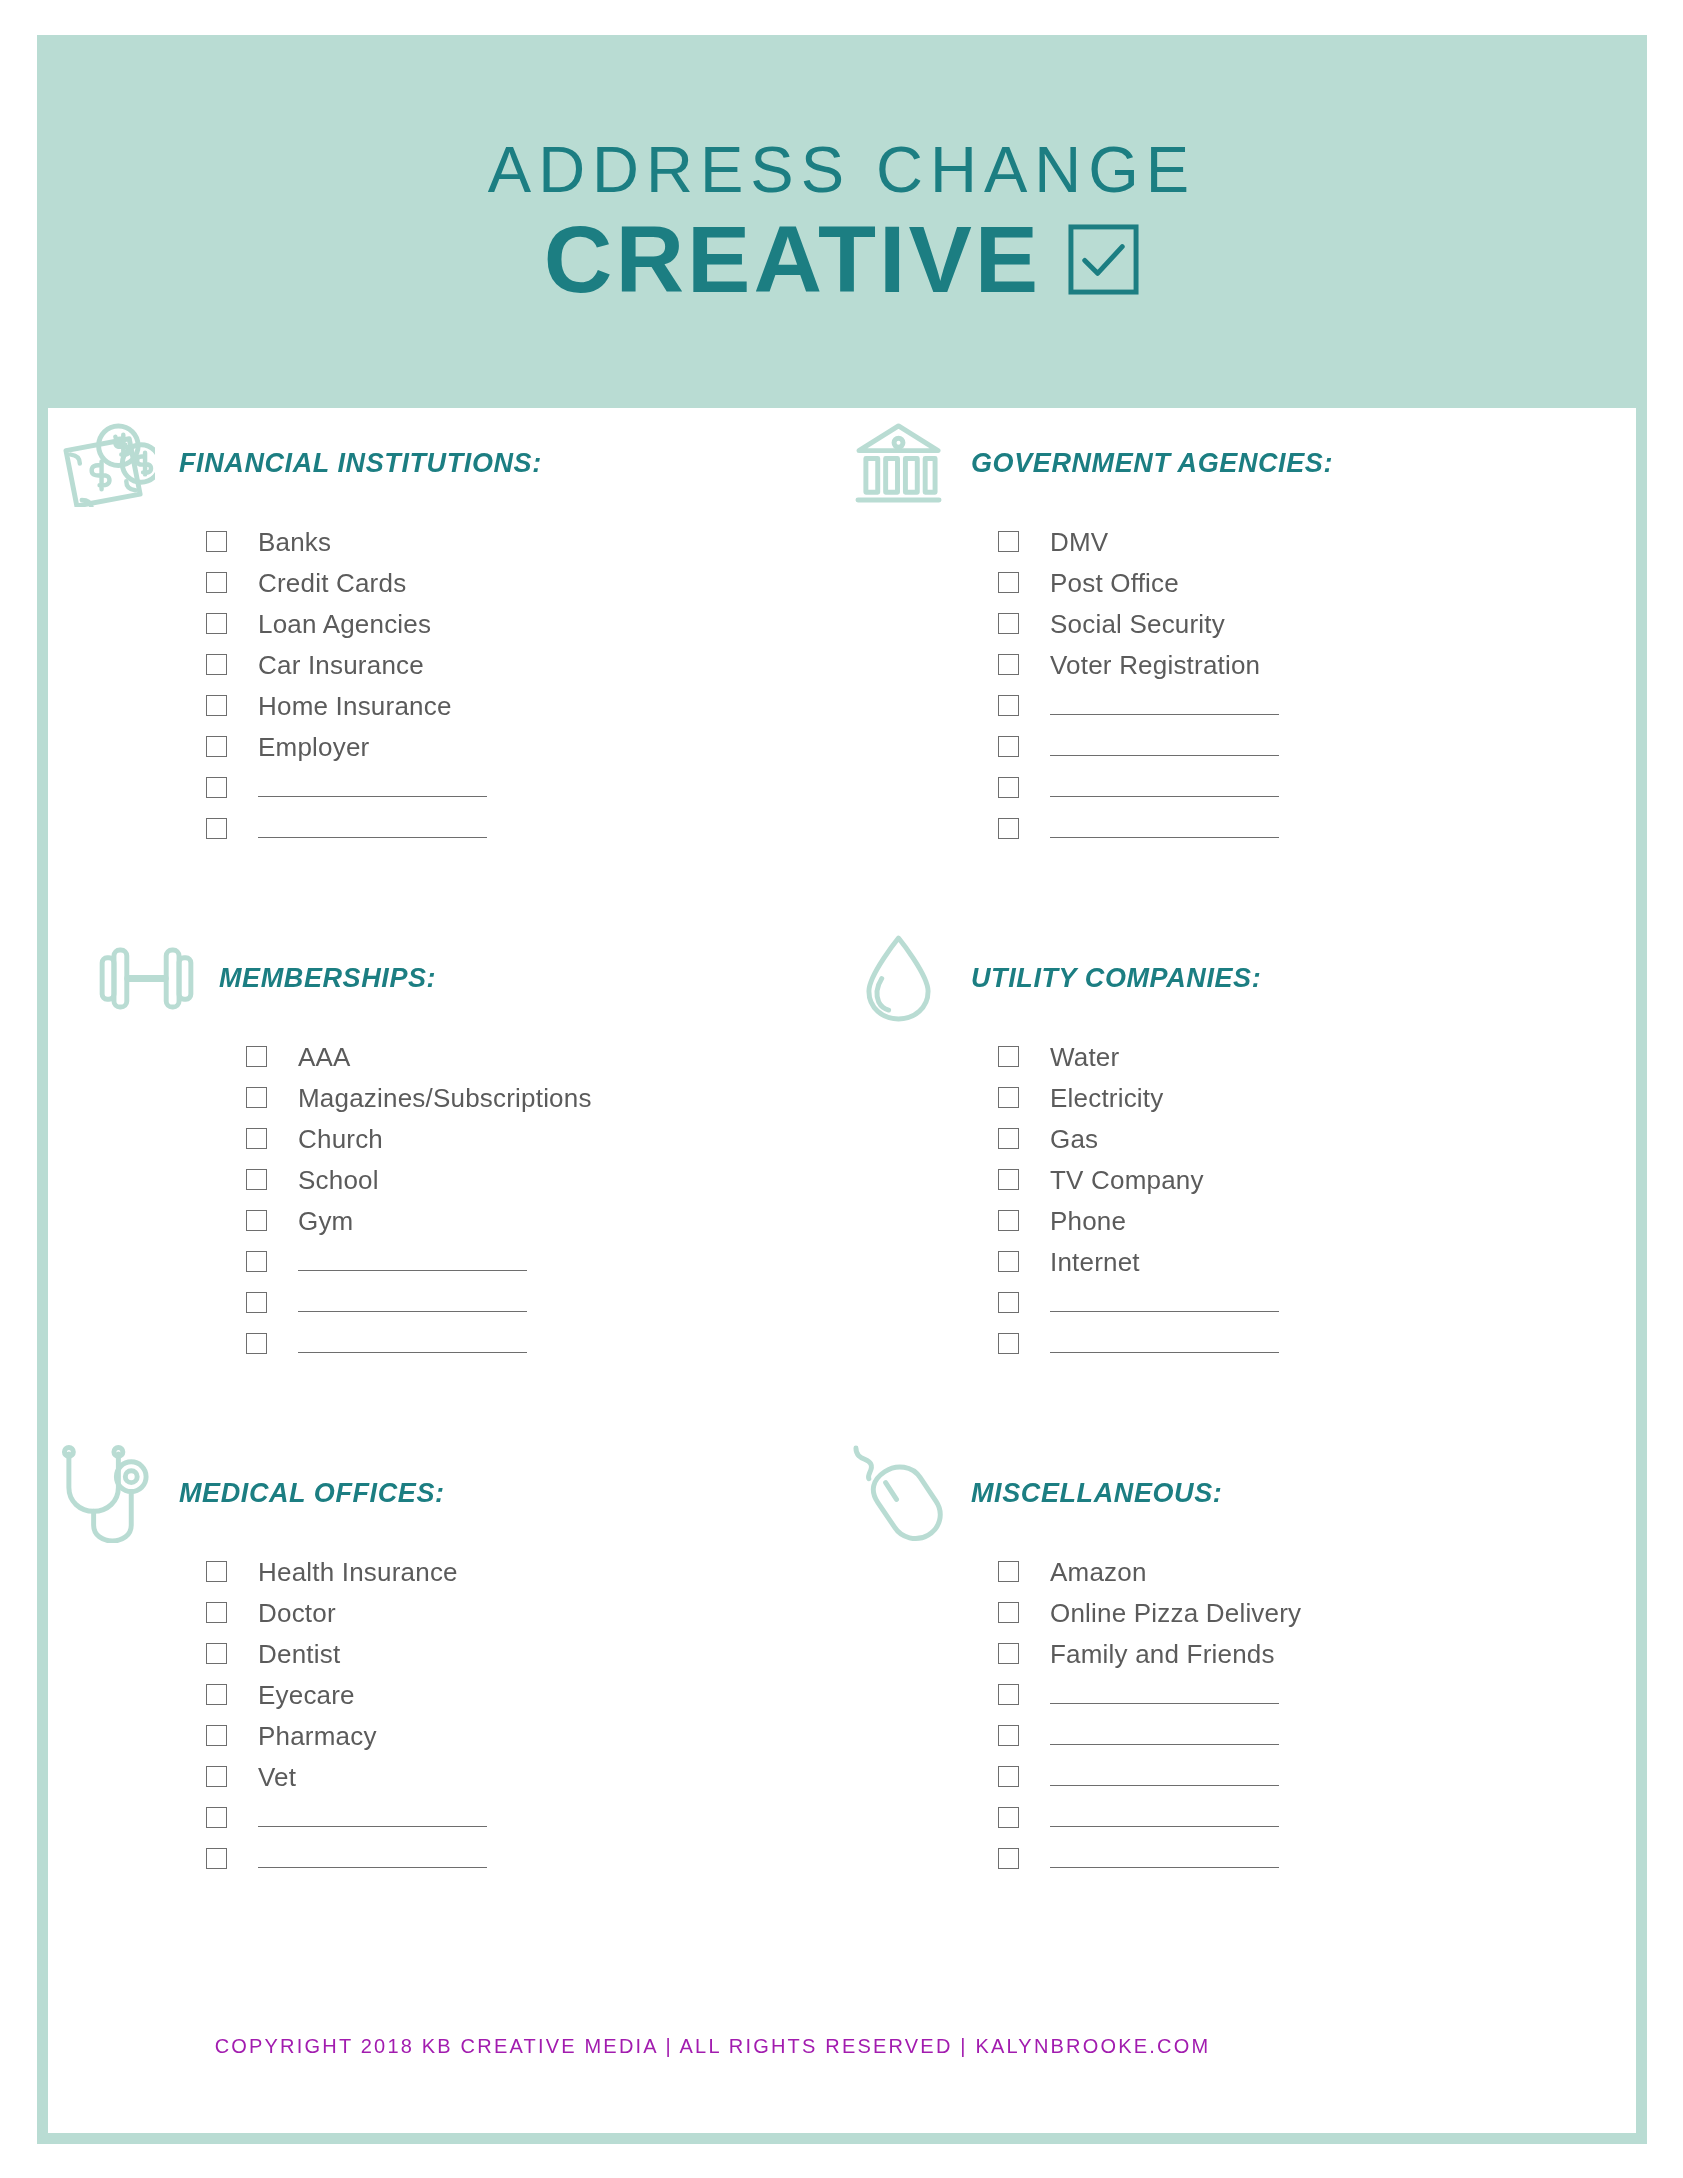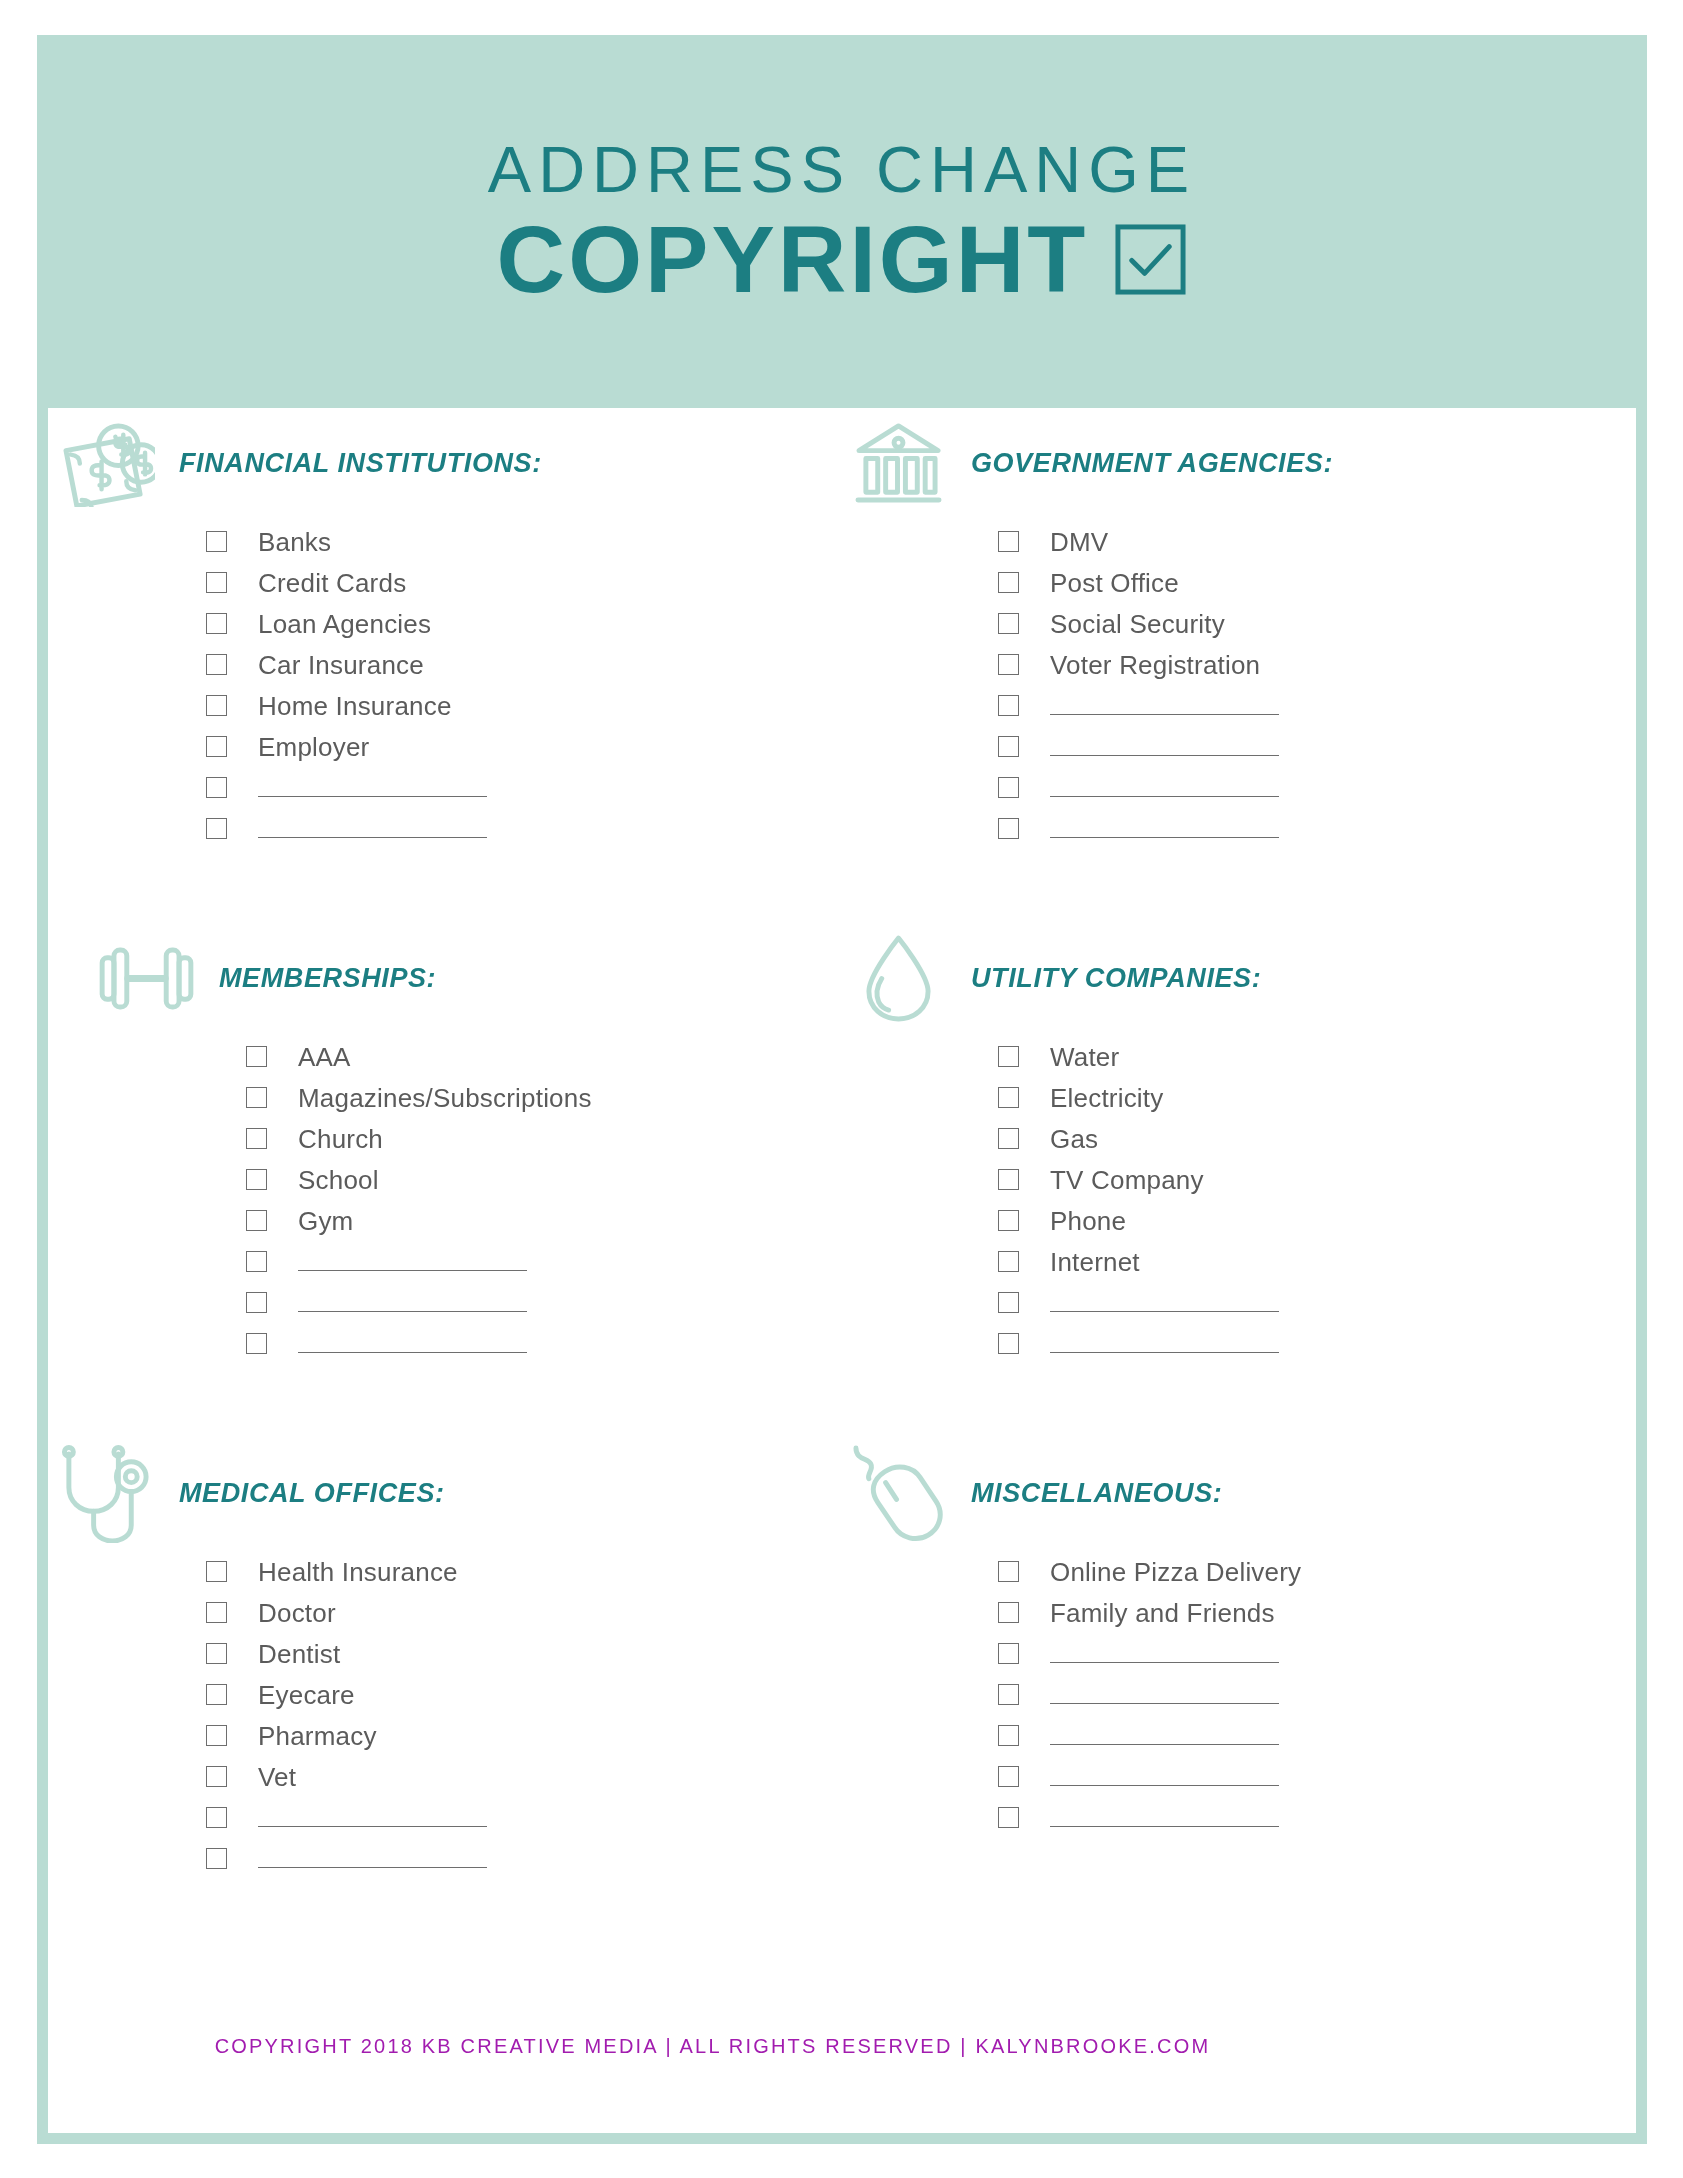--- a/index.html
+++ b/index.html
@@ -133,7 +133,7 @@
   <div id="header">
     <div id="title-line1">ADDRESS CHANGE</div>
     <div id="title-line2-wrap">
-      <div id="title-line2">COPYRIGHT</div>
+      <div id="title-line2">CREATIVE</div>
       <svg id="title-check" viewBox="0 0 74 74">
         <rect x="4" y="4" width="66" height="66" fill="none" stroke="#1c7e82" stroke-width="5"></rect>
         <polyline points="18,38 31,51 56,24" fill="none" stroke="#1c7e82" stroke-width="5" stroke-linecap="round" stroke-linejoin="round"></polyline>

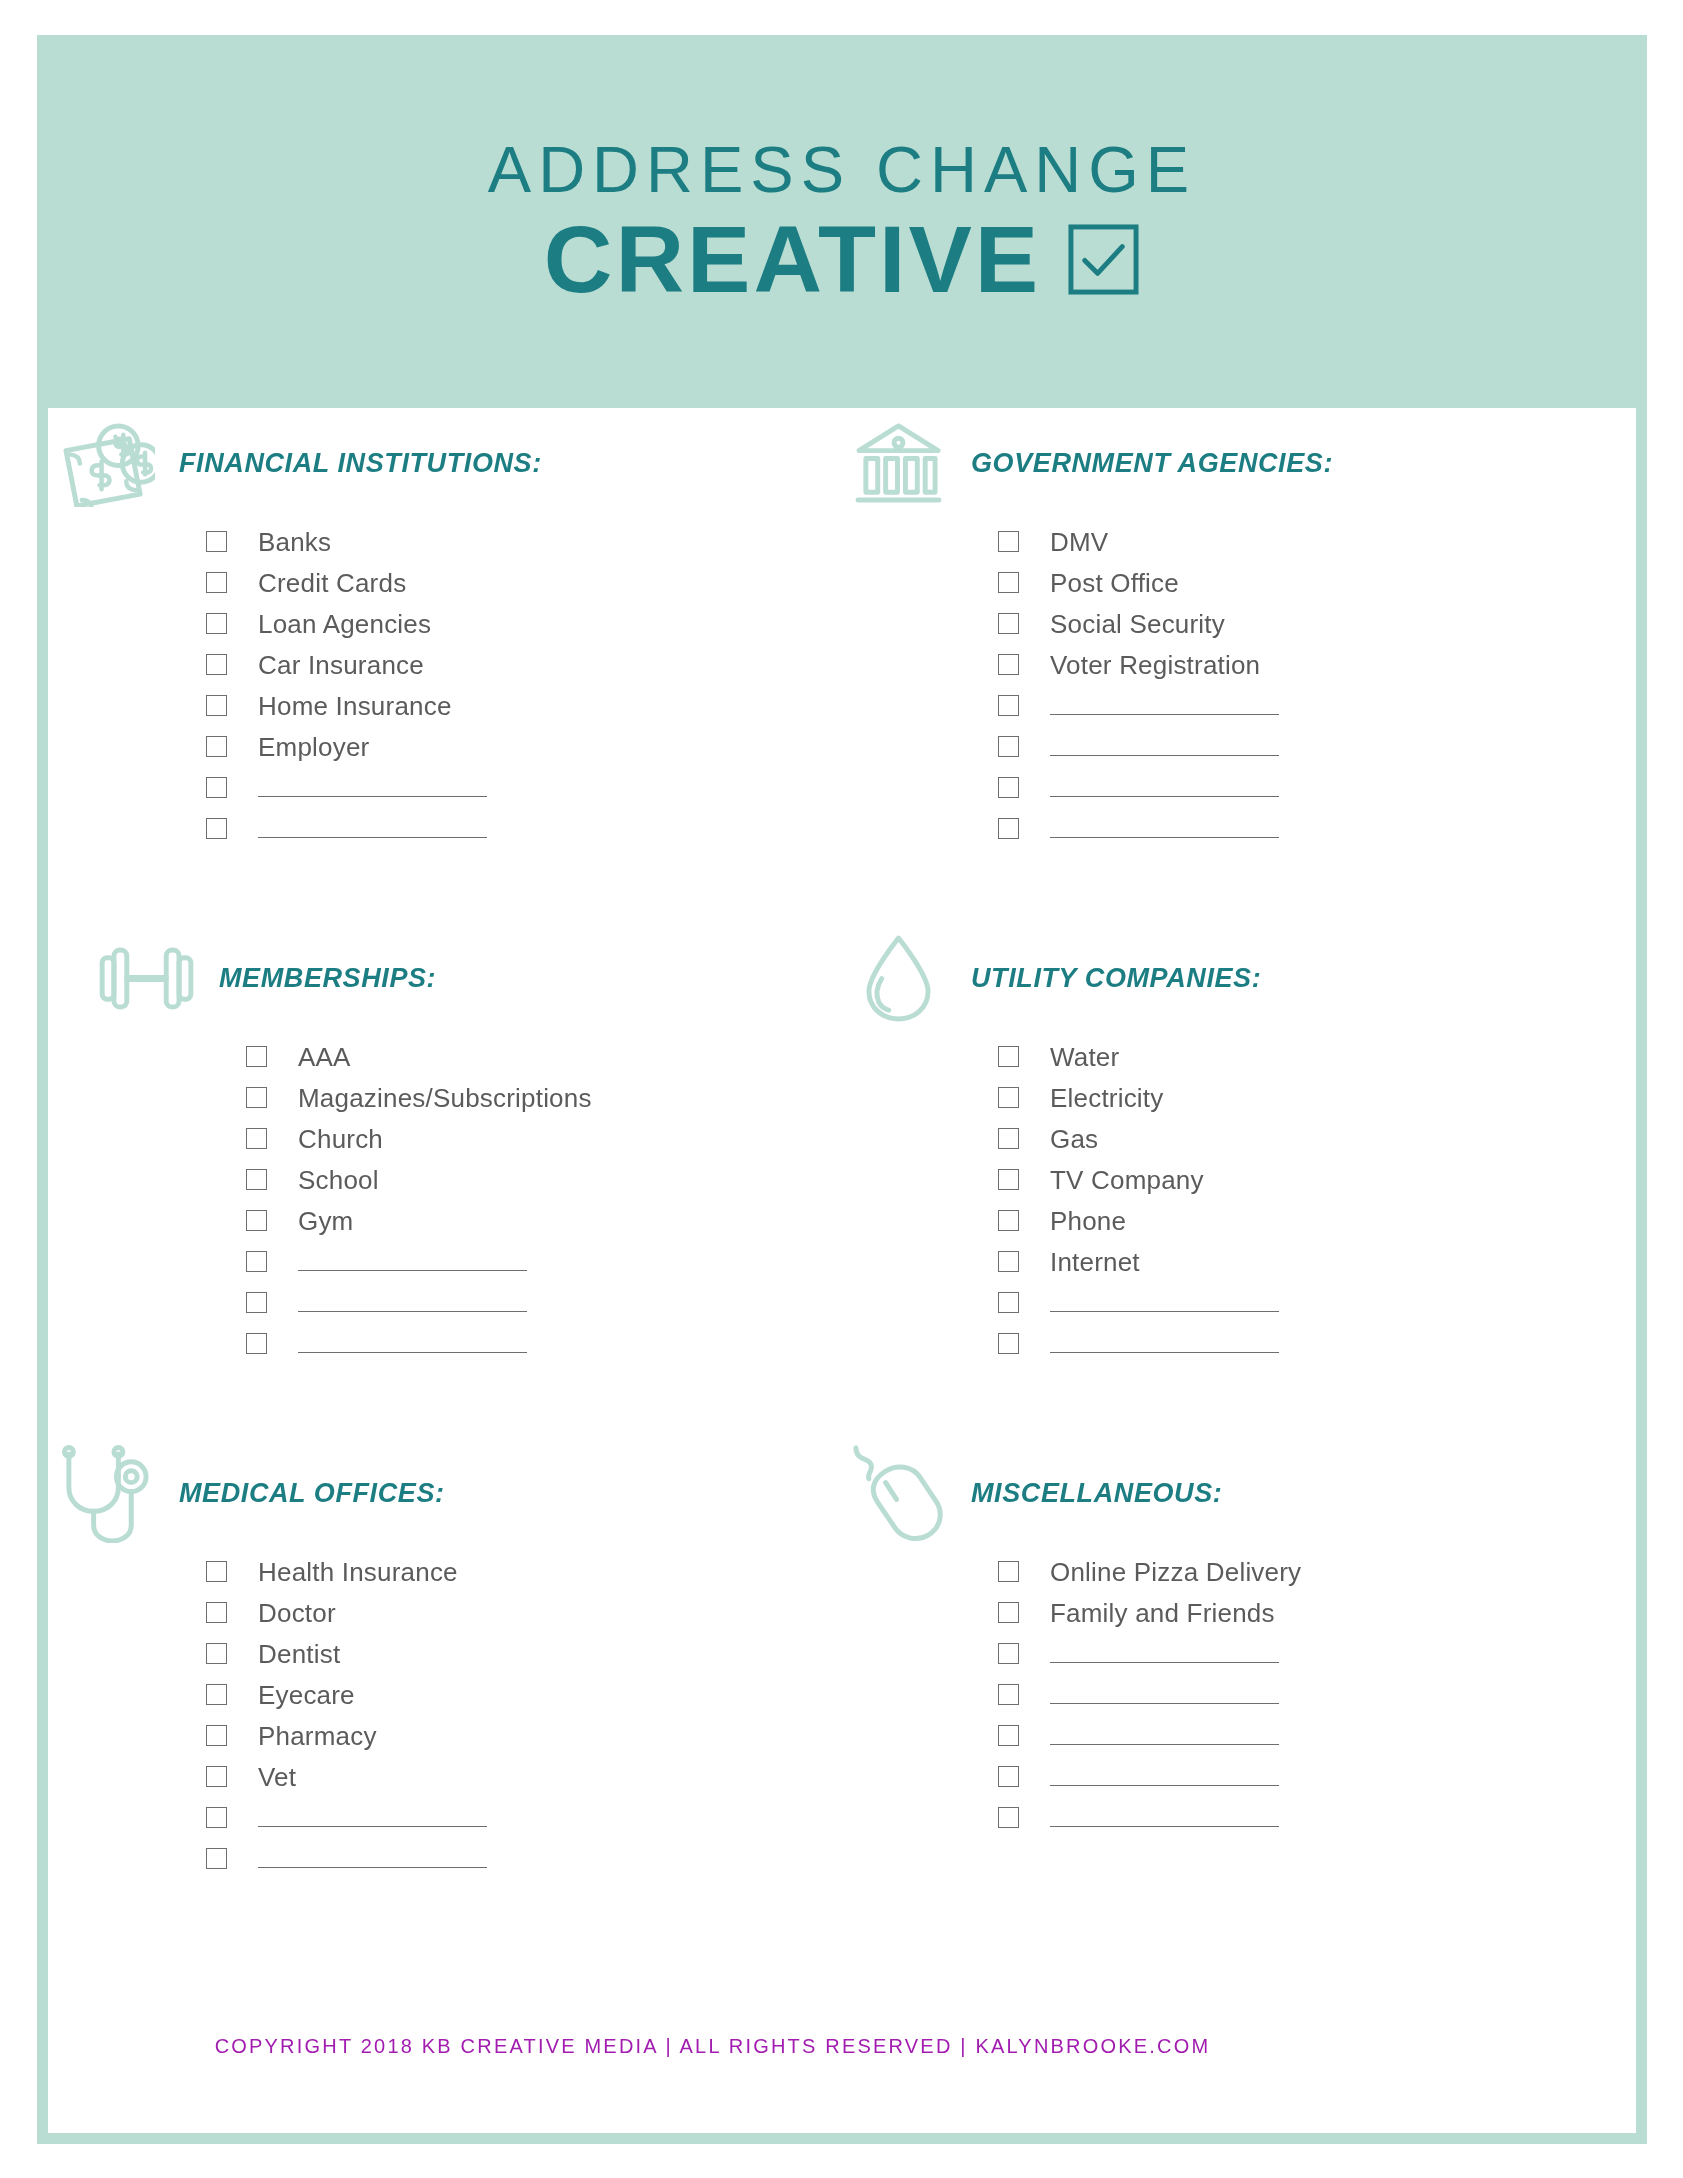--- a/index.html
+++ b/index.html
@@ -428,6 +428,10 @@
         <ul class="sec-list">
           <li class="item">
               <span class="cbox"></span>
+              <span class="item-label">Amazon</span>
+            </li>
+          <li class="item">
+              <span class="cbox"></span>
               <span class="item-label">Online Pizza Delivery</span>
             </li>
           <li class="item">

